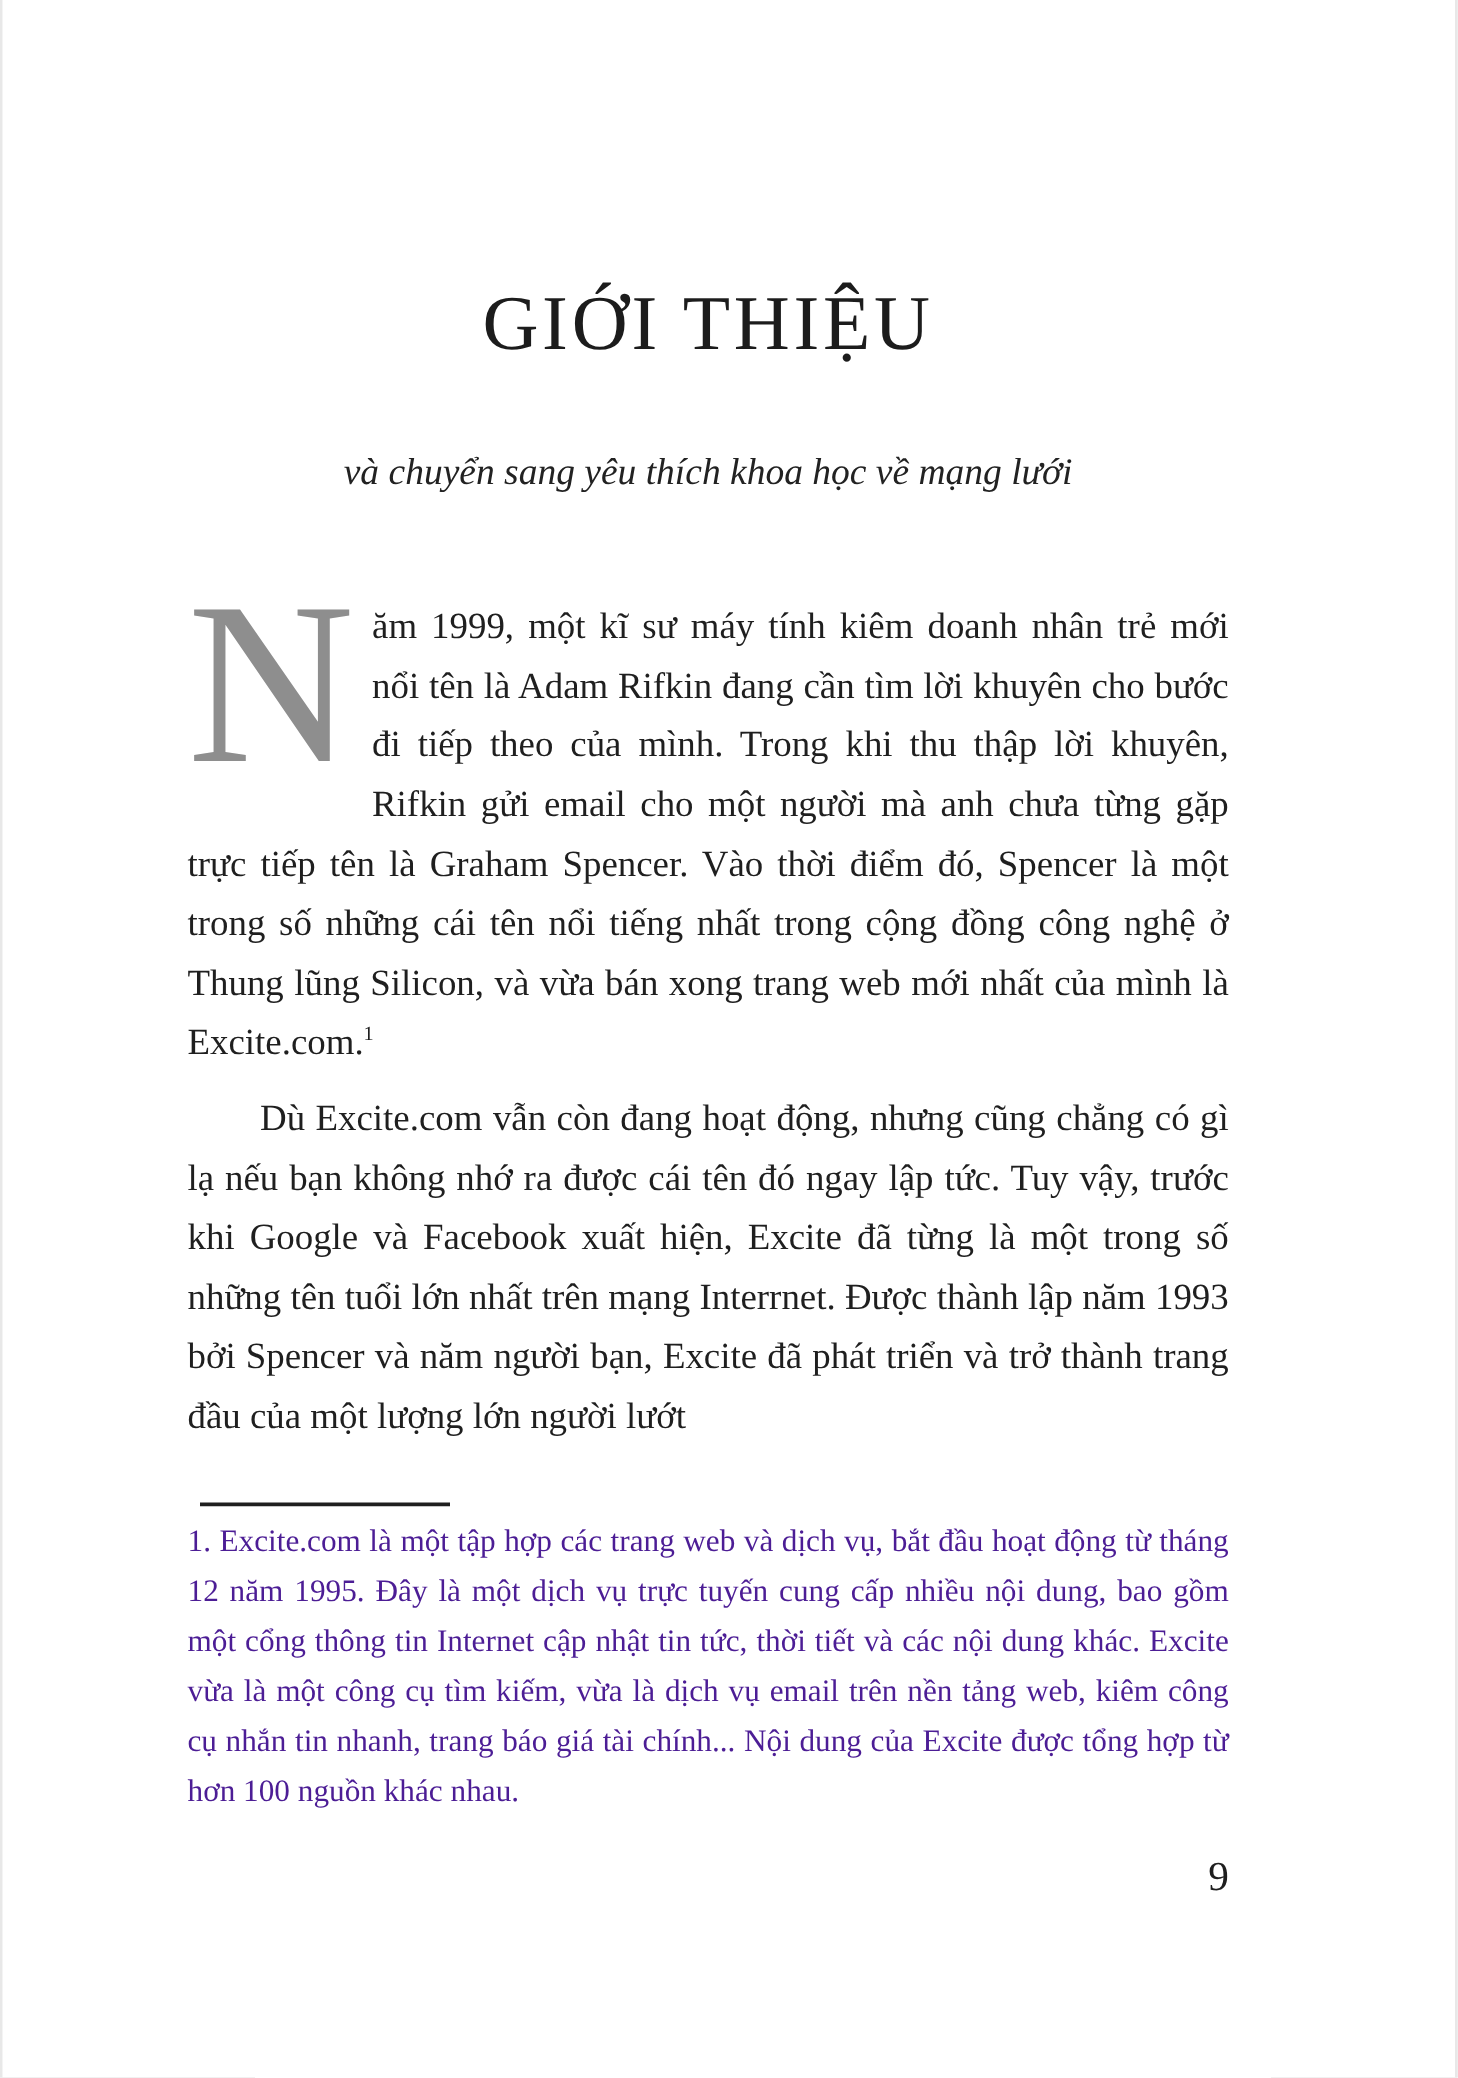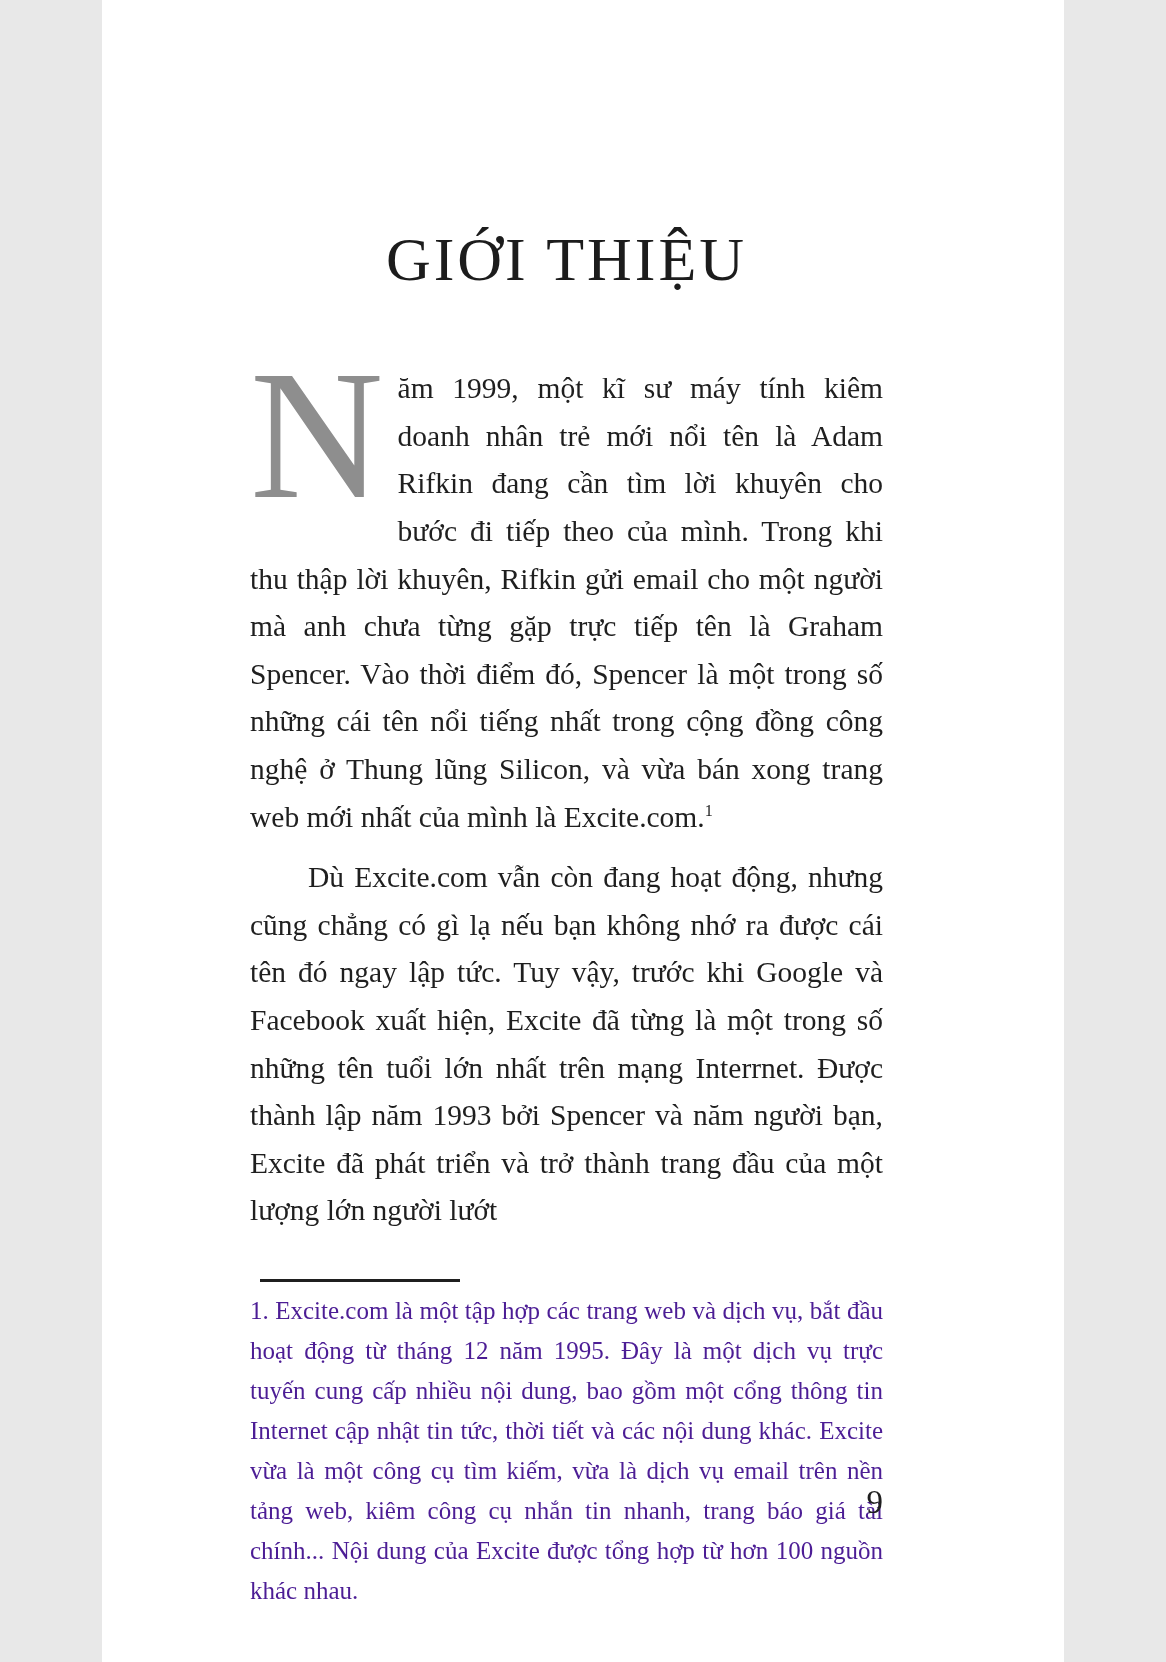--- a/index.html
+++ b/index.html
@@ -9,7 +9,7 @@
   }
   .page {
     position: relative;
-    width: 962px;
+    width: 1162px;
     height: 1662px;
     margin: 0 auto;
     background: #ffffff;

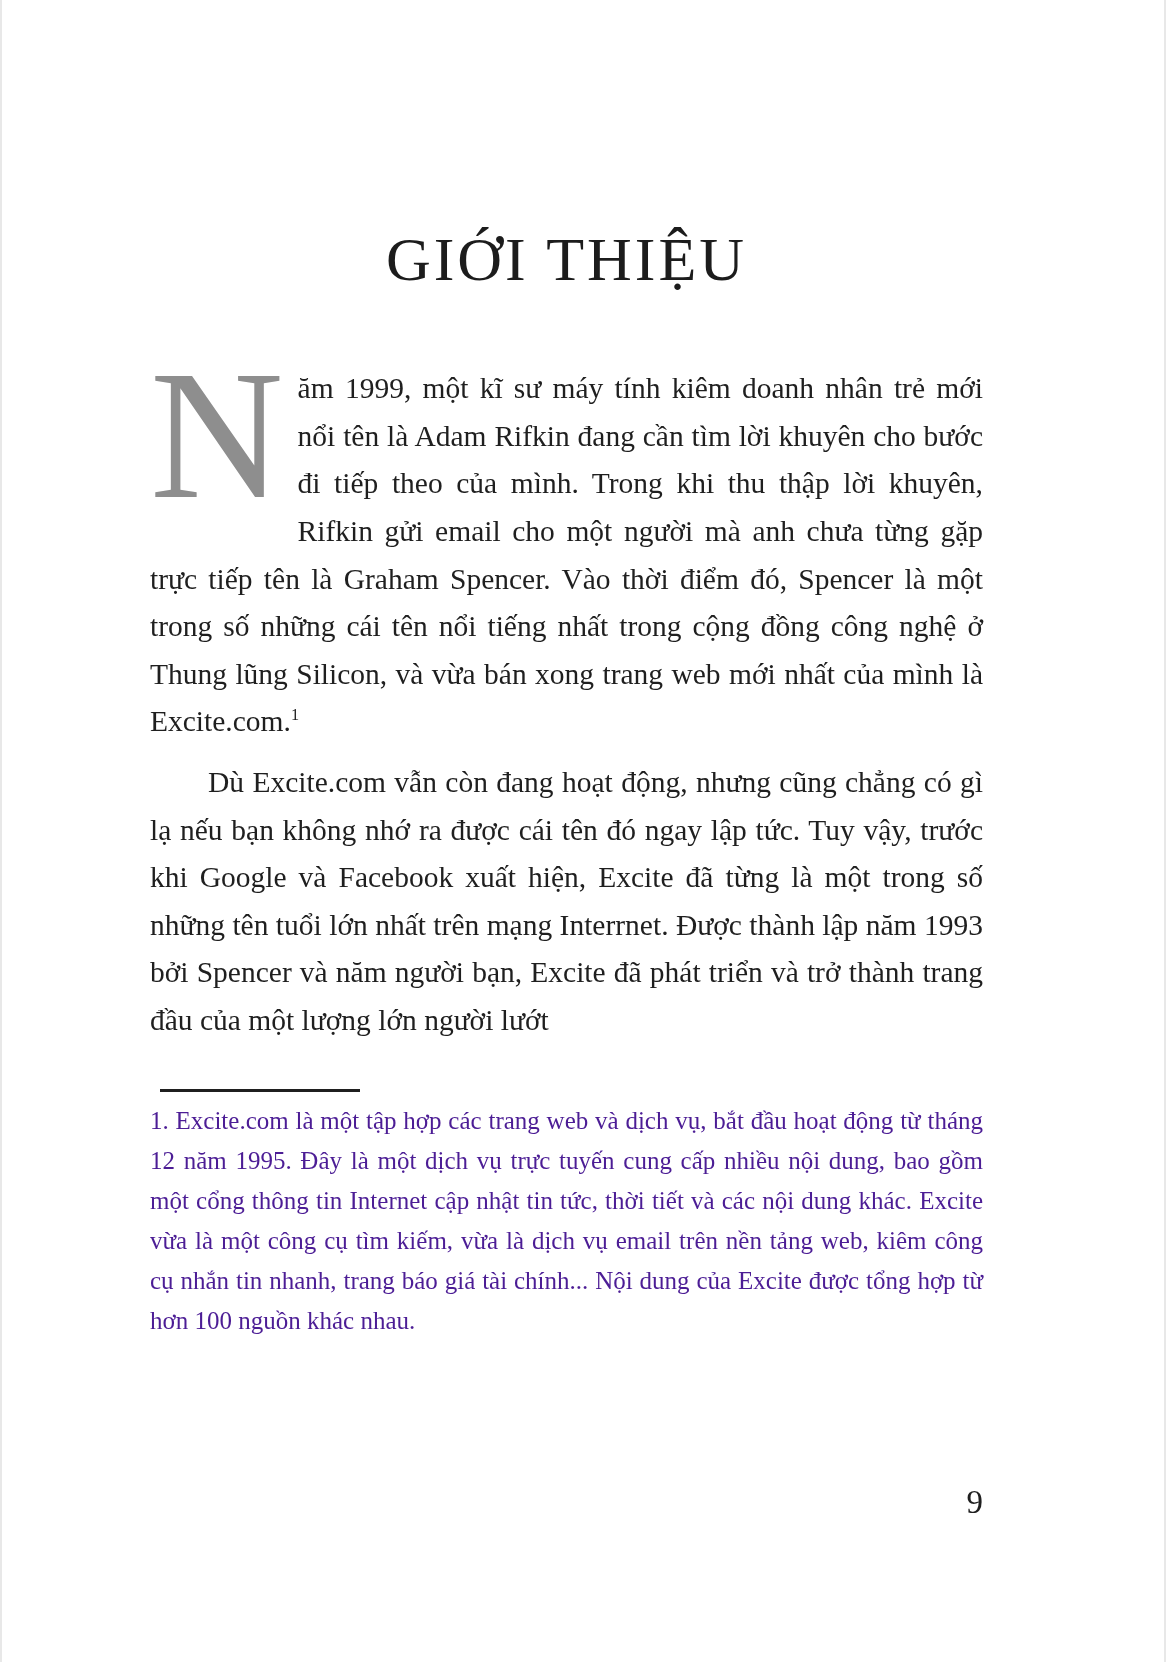--- a/index.html
+++ b/index.html
@@ -98,6 +98,7 @@
     <h1 class="chapter-title">GIỚI THIỆU</h1>
 
     <div class="epigraph">
+      <div>và chuyển sang yêu thích khoa học về mạng lưới</div>
     </div>
 
     <p class="body-para para-1">

